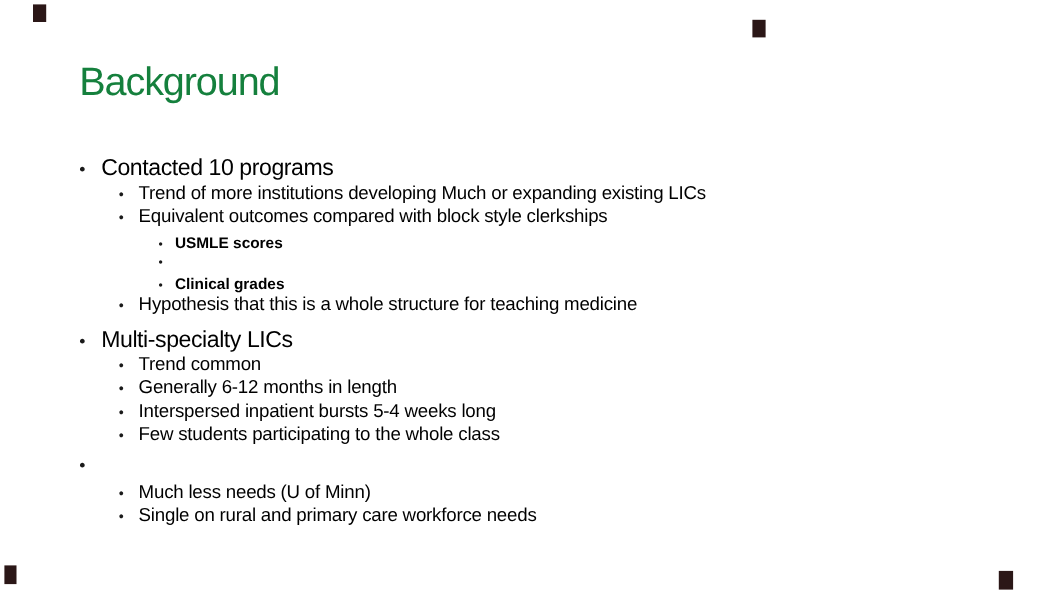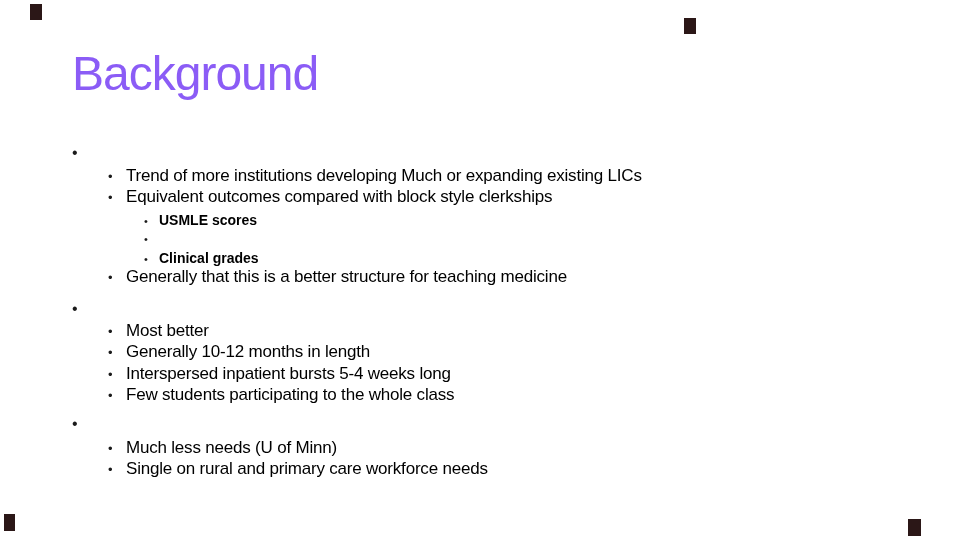--- a/index.html
+++ b/index.html
@@ -14,11 +14,11 @@
   .title{
     position:absolute;
     left:72px;top:50px;
-    font-size:48px;
+    font-size:36px;
     font-weight:300;
     letter-spacing:-1px;
     line-height:48px;
-    color:#8b5cf6;
+    color:#15803d;
     white-space:nowrap;
   }
   .line{

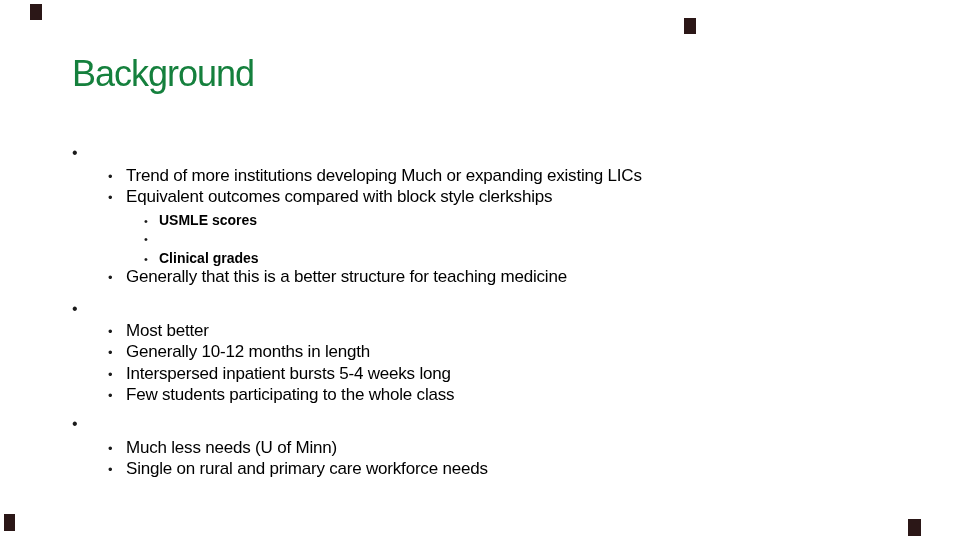--- a/index.html
+++ b/index.html
@@ -61,6 +61,7 @@
 
   <div class="line l1" style="top:140px">
     <span class="bullet">•</span>
+    <span>Contacted 10 programs</span>
   </div>
   <div class="line l2" style="top:166px">
     <span class="bullet">•</span>

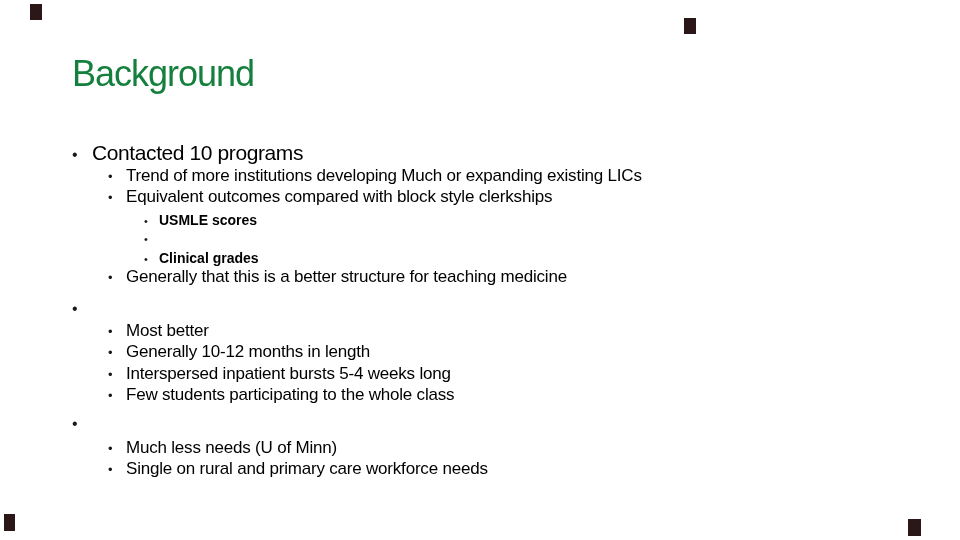--- a/index.html
+++ b/index.html
@@ -84,7 +84,7 @@
   </div>
   <div class="line l2" style="top:267px">
     <span class="bullet">•</span>
-    <span>Generally that this is a better structure for teaching medicine</span>
+    <span>Hypothesis that this is a whole structure for teaching medicine</span>
   </div>
 
   <div class="line l1" style="top:296px">

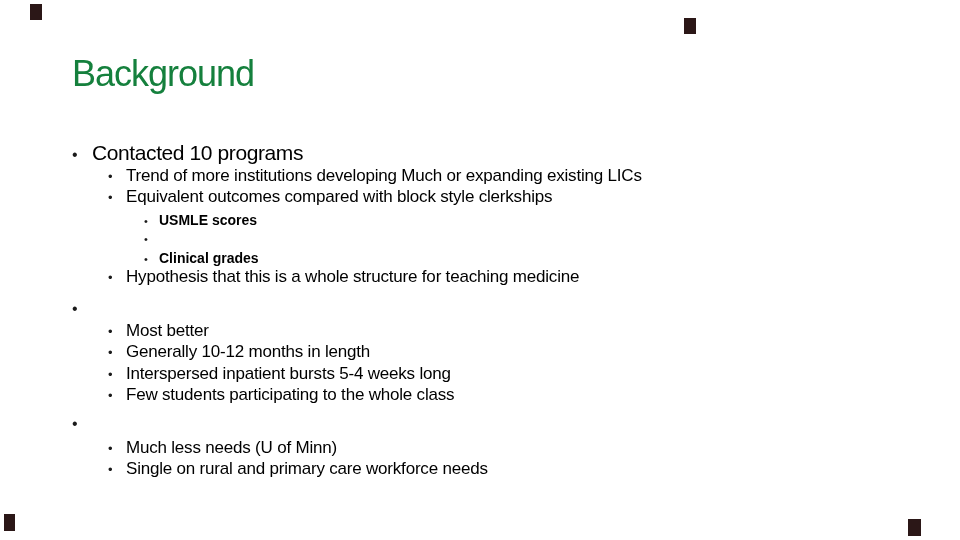--- a/index.html
+++ b/index.html
@@ -89,6 +89,7 @@
 
   <div class="line l1" style="top:296px">
     <span class="bullet">•</span>
+    <span>Multi-specialty LICs</span>
   </div>
   <div class="line l2" style="top:321px">
     <span class="bullet">•</span>

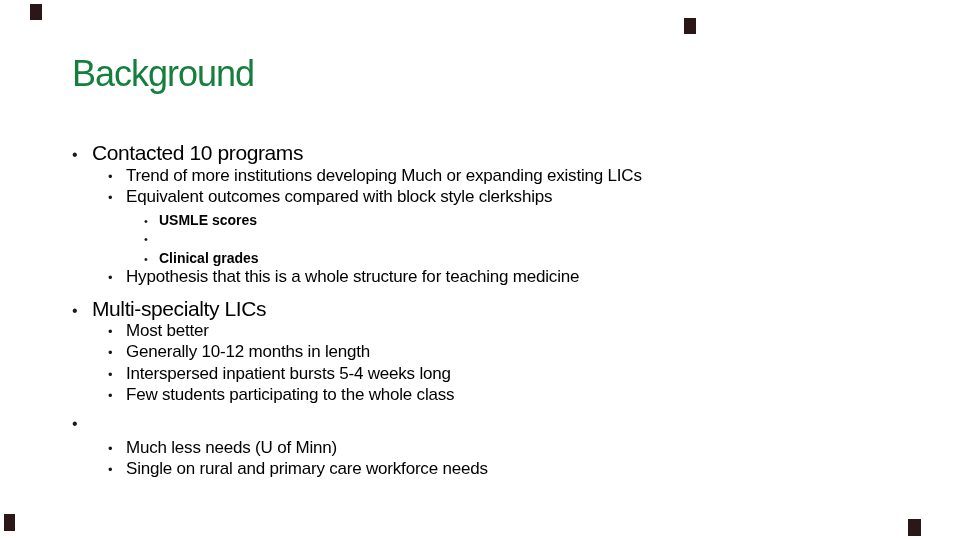--- a/index.html
+++ b/index.html
@@ -93,7 +93,7 @@
   </div>
   <div class="line l2" style="top:321px">
     <span class="bullet">•</span>
-    <span>Most better</span>
+    <span>Trend common</span>
   </div>
   <div class="line l2" style="top:342px">
     <span class="bullet">•</span>

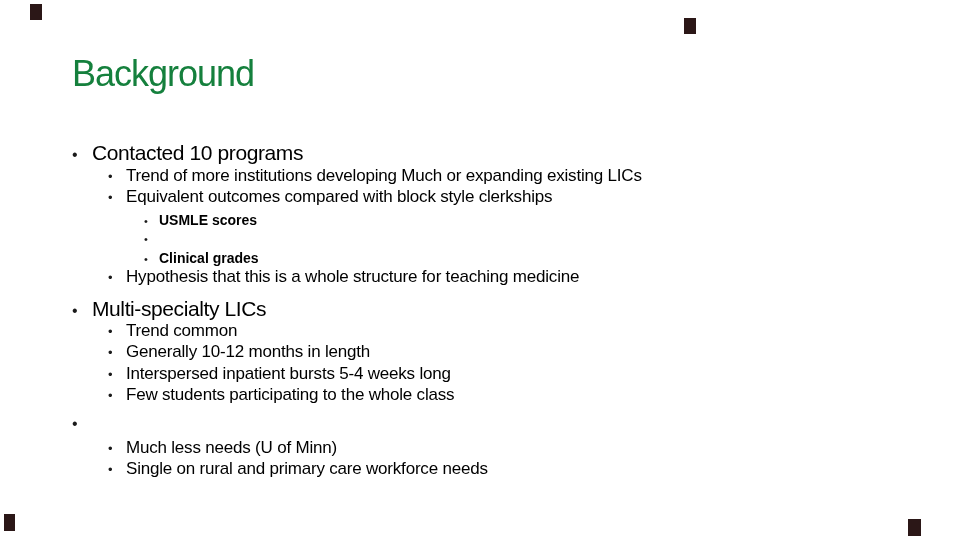--- a/index.html
+++ b/index.html
@@ -97,7 +97,7 @@
   </div>
   <div class="line l2" style="top:342px">
     <span class="bullet">•</span>
-    <span>Generally 10-12 months in length</span>
+    <span>Generally 6-12 months in length</span>
   </div>
   <div class="line l2" style="top:364px">
     <span class="bullet">•</span>

